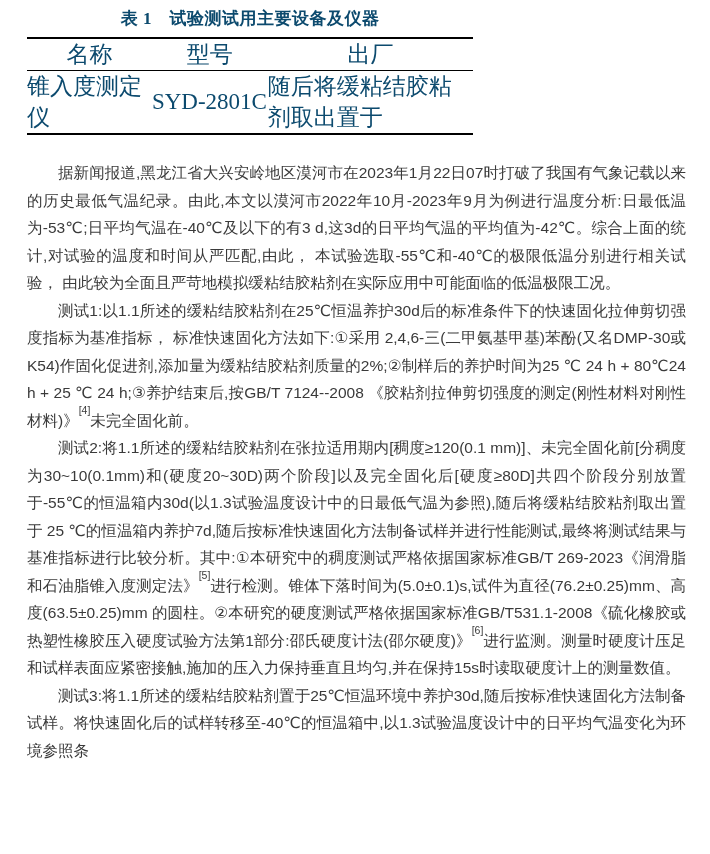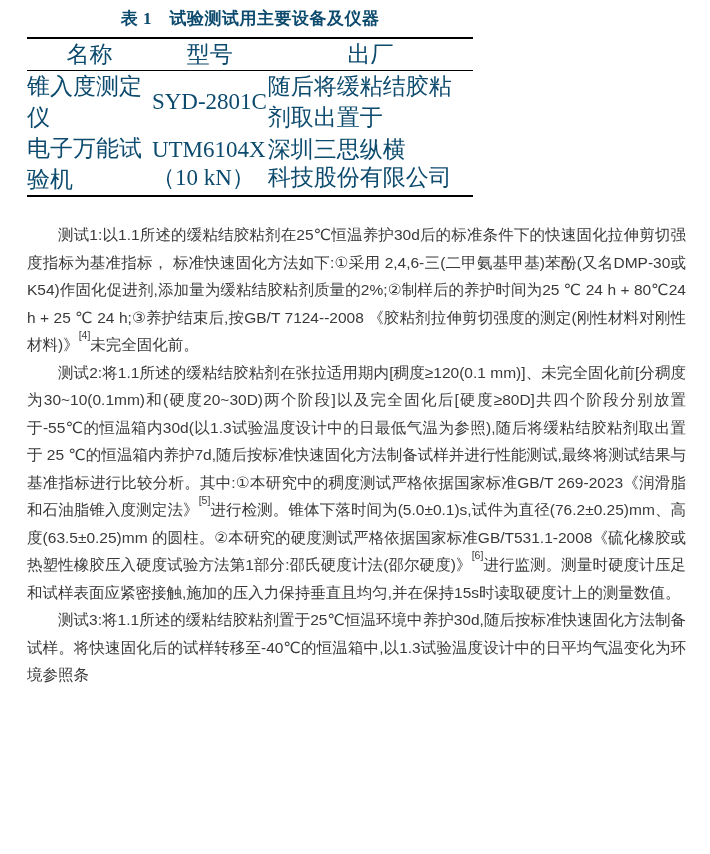--- a/index.html
+++ b/index.html
@@ -106,17 +106,6 @@
           <td>SYD-2801C</td>
           <td>随后将缓粘结胶粘剂取出置于</td>
         </tr>
-        <tr class="row-h62">
-          <td>电子万能试验机</td>
-          <td>
-            <div class="cell-line">UTM6104X</div>
-            <div class="cell-line">（10 kN）</div>
-          </td>
-          <td>
-            <div class="cell-line">深圳三思纵横</div>
-            <div class="cell-line">科技股份有限公司</div>
-          </td>
-        </tr>
       </tbody>
     </table>
   </div>

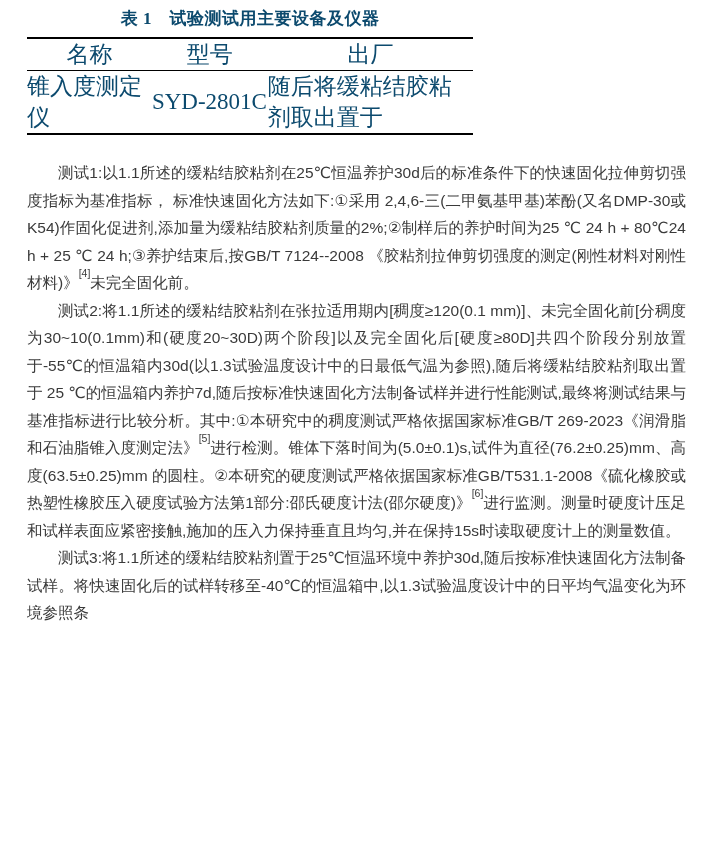--- a/index.html
+++ b/index.html
@@ -113,6 +113,7 @@
   <div class="content">
 
 
+    <p><span>据新闻报道,黑龙江省大兴安岭地区漠河市在2023年1月22日07时打破了我国有气象记载以来的历史最低气温纪录。由此,本文以漠河市2022年10月-2023年9月为例进行温度分析:日最低温为-53℃;日平均气温在-40℃及以下的有3 d,这3d的日平均气温的平均值为-42℃。综合上面的统计,对试验的温度和时间从严匹配,由此， 本试验选取-55℃和-40℃的极限低温分别进行相关试验， 由此较为全面且严苛地模拟缓粘结胶粘剂在实际应用中可能面临的低温极限工况。</span></p>
 
 
     <p><span>测试1:以1.1所述的缓粘结胶粘剂在25℃恒温养护30d后的标准条件下的快速固化拉伸剪切强度指标为基准指标， 标准快速固化方法如下:①采用 2,4,6-三(二甲氨基甲基)苯酚(又名DMP-30或K54)作固化促进剂,添加量为缓粘结胶粘剂质量的2%;②制样后的养护时间为25 ℃ 24 h + 80℃24 h + 25 ℃ 24 h;③养护结束后,按GB/T 7124--2008 《胶粘剂拉伸剪切强度的测定(刚性材料对刚性材料)》</span><sup class="ref">[4]</sup><span>未完全固化前。</span></p>

